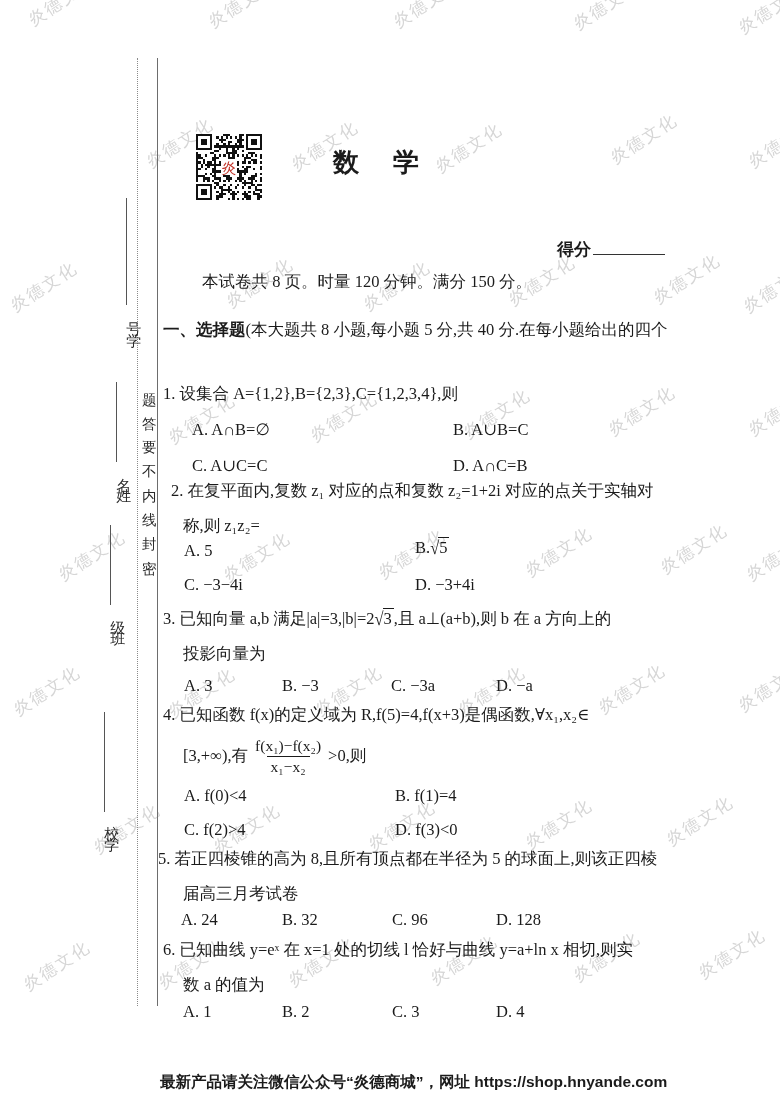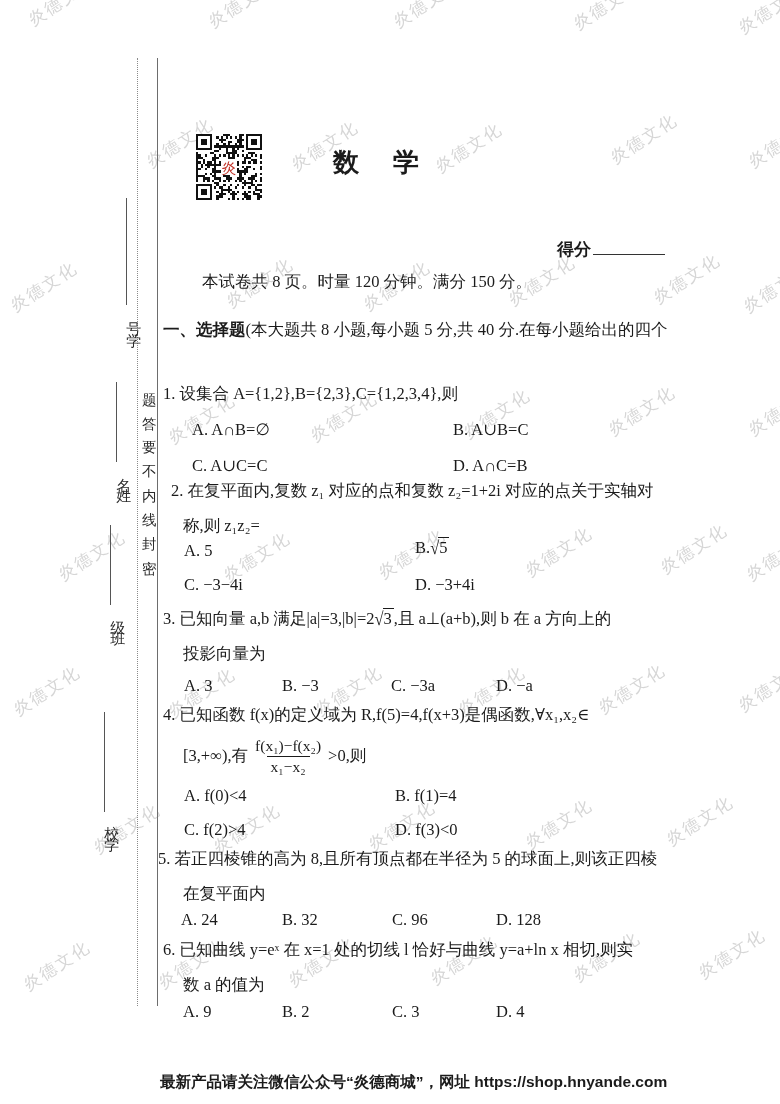--- a/index.html
+++ b/index.html
@@ -452,7 +452,7 @@
   <div class="abs" style="left:395px;top:820px;">D. f(3)&lt;0</div>
 
   <div class="abs" style="left:158px;top:849px;">5. 若正四棱锥的高为 8,且所有顶点都在半径为 5 的球面上,则该正四棱</div>
-  <div class="abs" style="left:183px;top:884px;">在复平面内</div>
+  <div class="abs" style="left:183px;top:884px;">届高三月考试卷</div>
   <div class="abs" style="left:181px;top:910px;">A. 24</div>
   <div class="abs" style="left:282px;top:910px;">B. 32</div>
   <div class="abs" style="left:392px;top:910px;">C. 96</div>

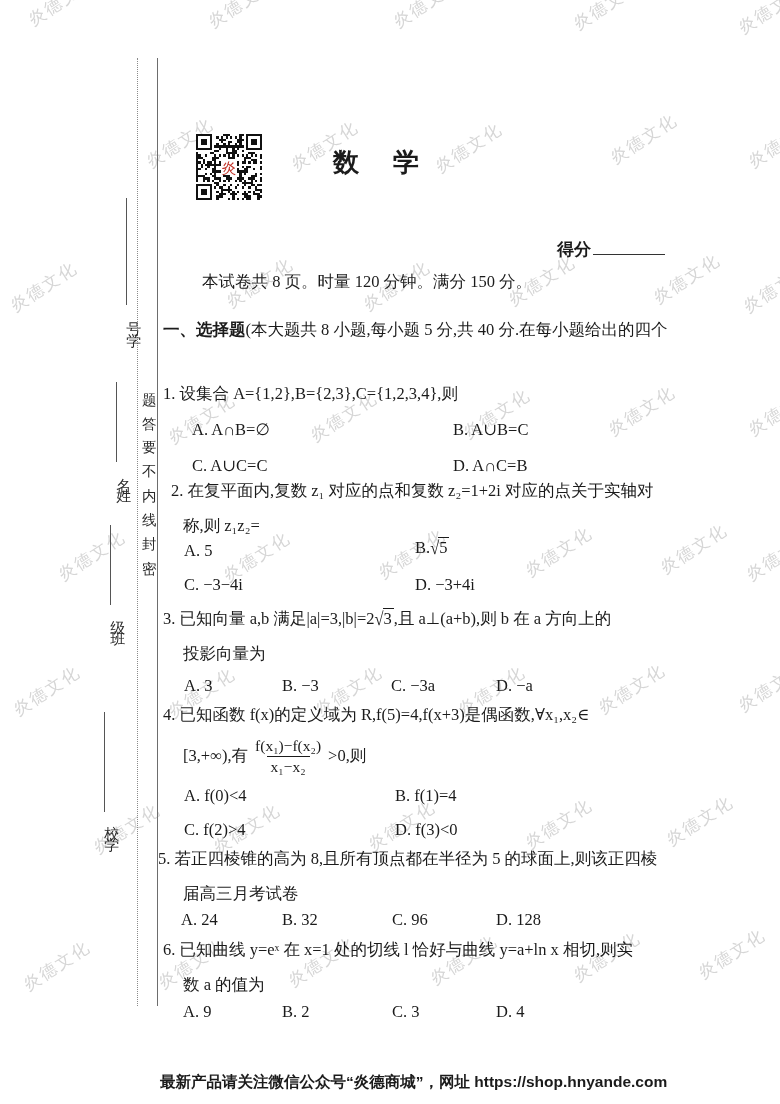--- a/index.html
+++ b/index.html
@@ -460,7 +460,7 @@
 
   <div class="abs" style="left:163px;top:940px;">6. 已知曲线 y=eˣ 在 x=1 处的切线 l 恰好与曲线 y=a+ln x 相切,则实</div>
   <div class="abs" style="left:183px;top:975px;">数 a 的值为</div>
-  <div class="abs" style="left:183px;top:1002px;">A. 9</div>
+  <div class="abs" style="left:183px;top:1002px;">A. 1</div>
   <div class="abs" style="left:282px;top:1002px;">B. 2</div>
   <div class="abs" style="left:392px;top:1002px;">C. 3</div>
   <div class="abs" style="left:496px;top:1002px;">D. 4</div>

